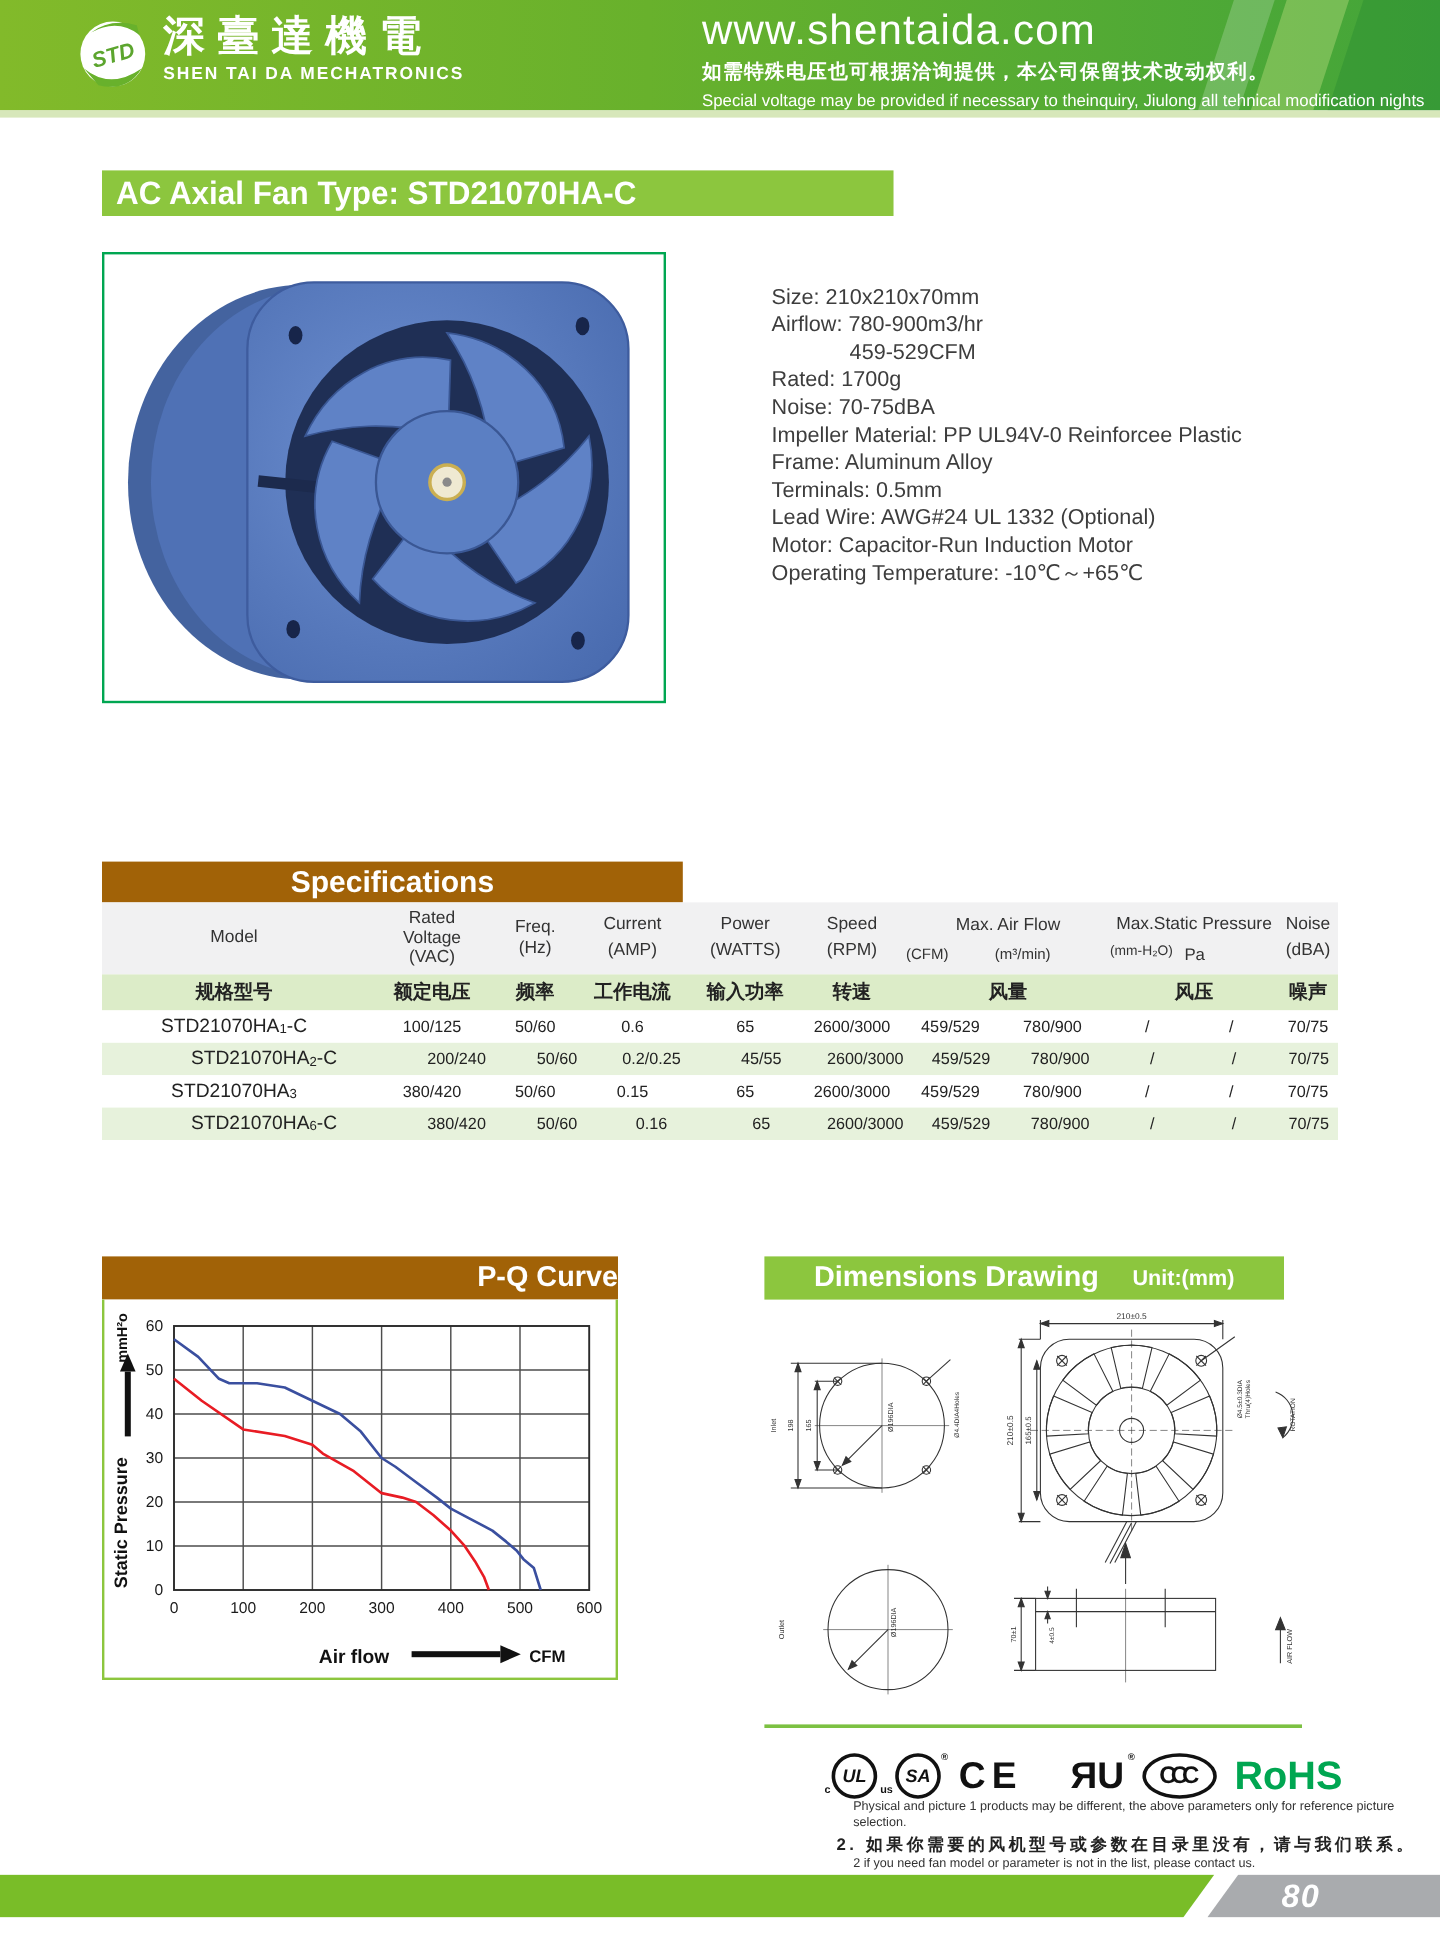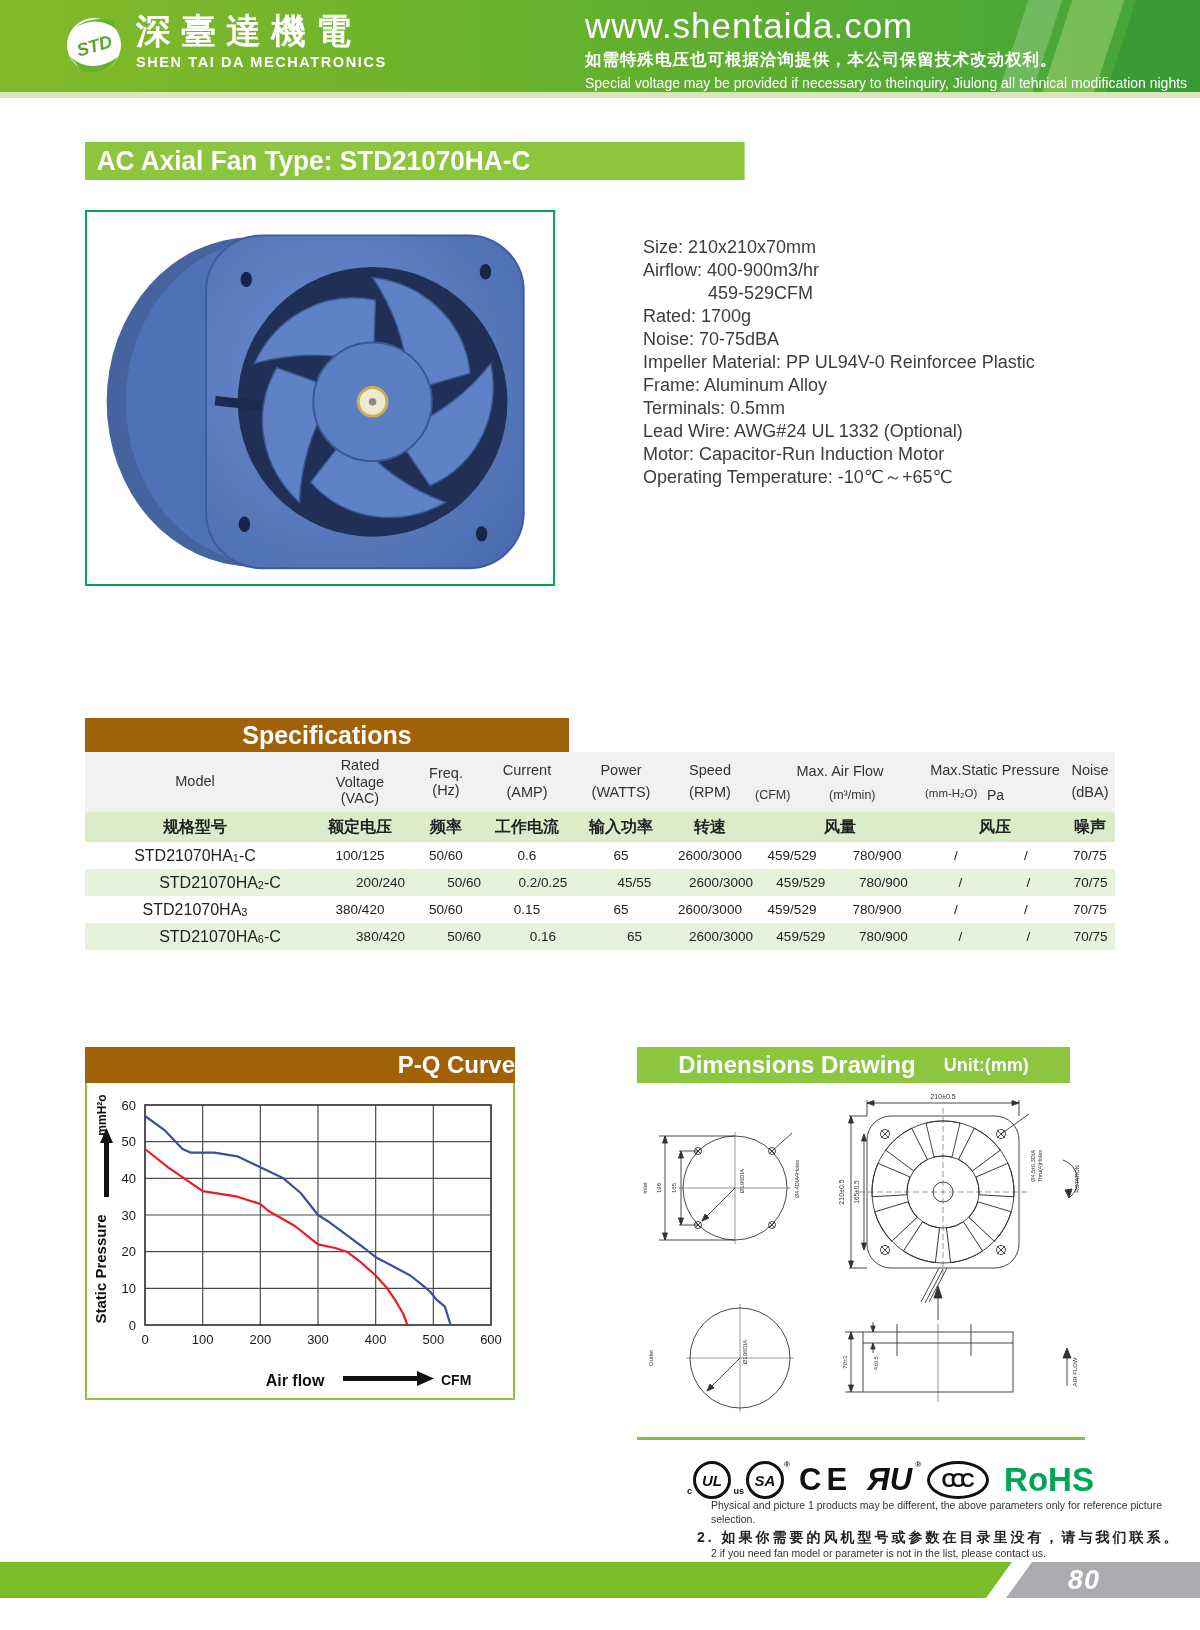--- a/index.html
+++ b/index.html
@@ -173,7 +173,7 @@
 
   <div class="specs-list" id="specs-list">
       <div class="spec-line">Size: 210x210x70mm</div>
-      <div class="spec-line">Airflow: 400-900m3/hr</div>
+      <div class="spec-line">Airflow: 780-900m3/hr</div>
       <div class="spec-line">             459-529CFM</div>
       <div class="spec-line">Rated: 1700g</div>
       <div class="spec-line">Noise: 70-75dBA</div>

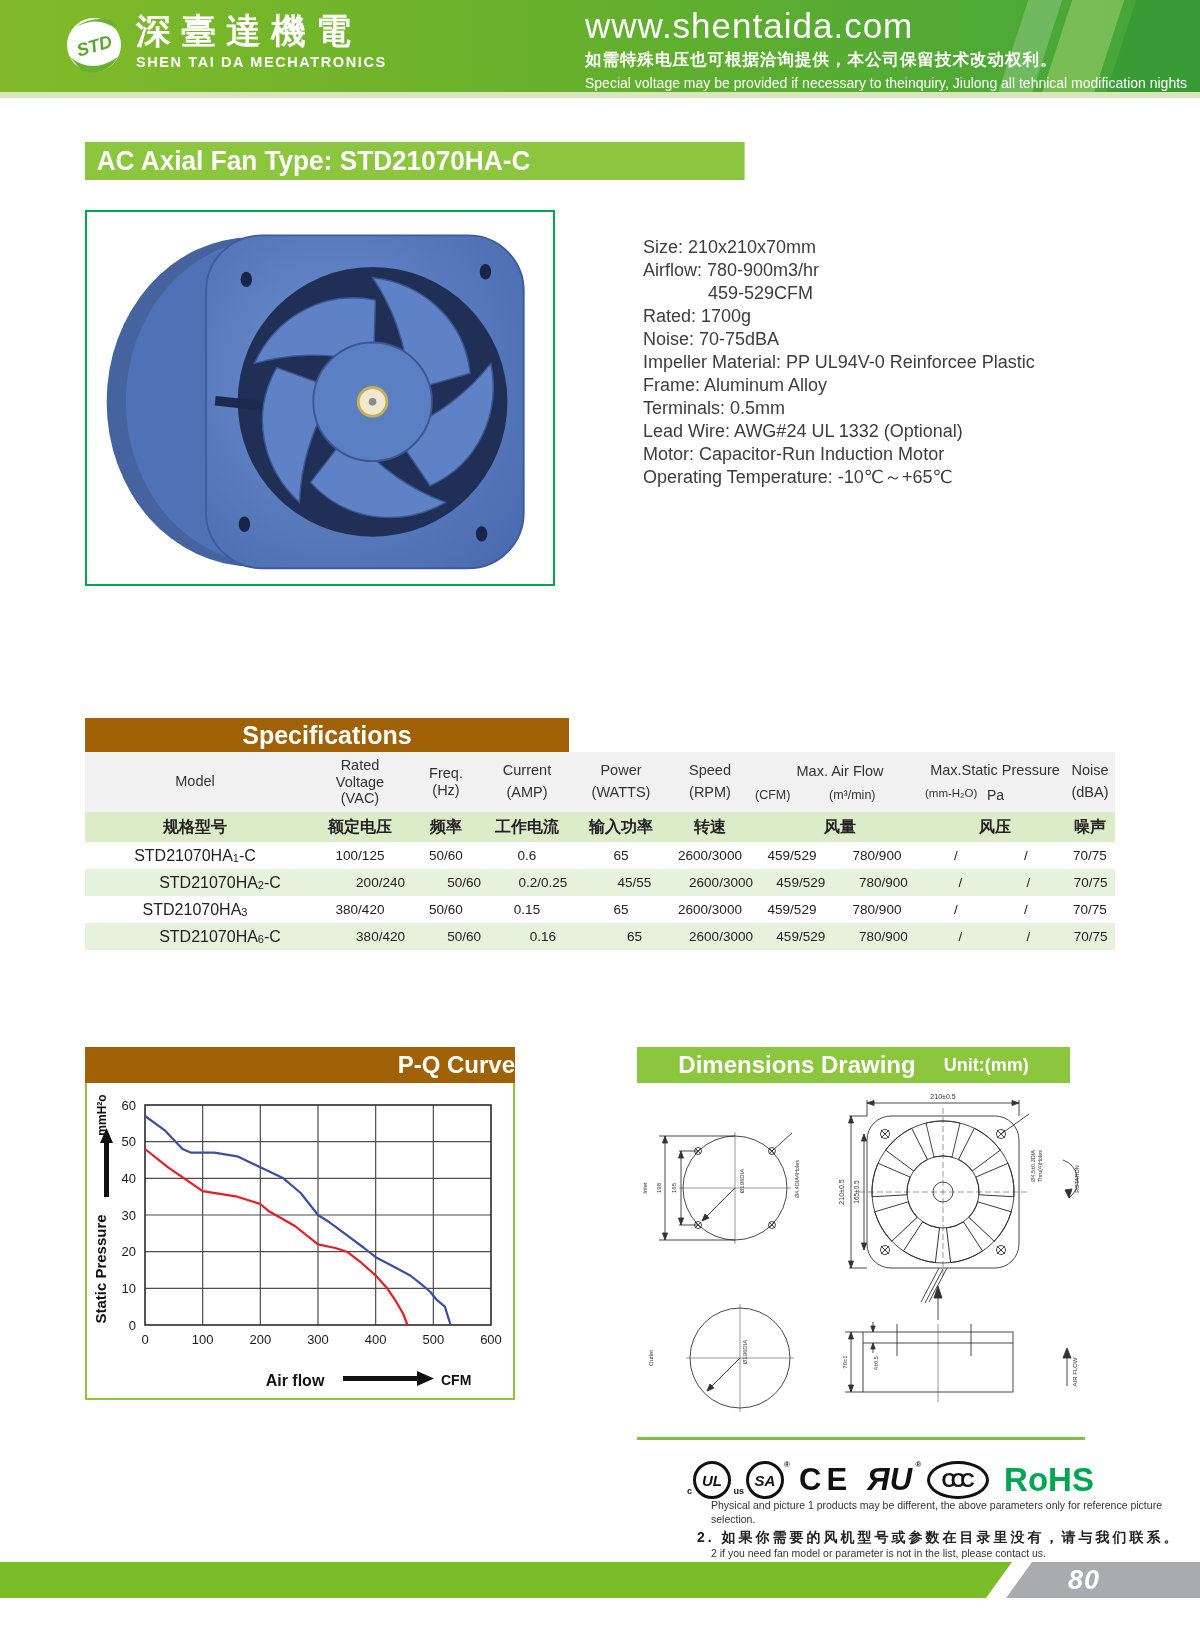--- a/index.html
+++ b/index.html
@@ -87,7 +87,7 @@
   .cul .us{right:-16px;bottom:0;}
   .csa .reg{right:-9px;top:-4px;font-size:8px;}
   .ce-mark{font-size:31px;font-weight:bold;letter-spacing:5px;}
-  .ulr-mark{font-size:31px;font-weight:bold;font-style:italic;position:relative;}
+  .ulr-mark{font-size:31px;font-weight:bold;position:relative;margin-left:25px;}
   .ulr-mark .reg{position:absolute;right:-9px;top:-2px;font-size:8px;}
   .ccc-mark{width:62px;height:38px;border:3px solid #111;border-radius:50%;box-sizing:border-box;
             display:flex;align-items:center;justify-content:center;font-size:20px;font-weight:bold;letter-spacing:-5px;padding-right:5px;}

